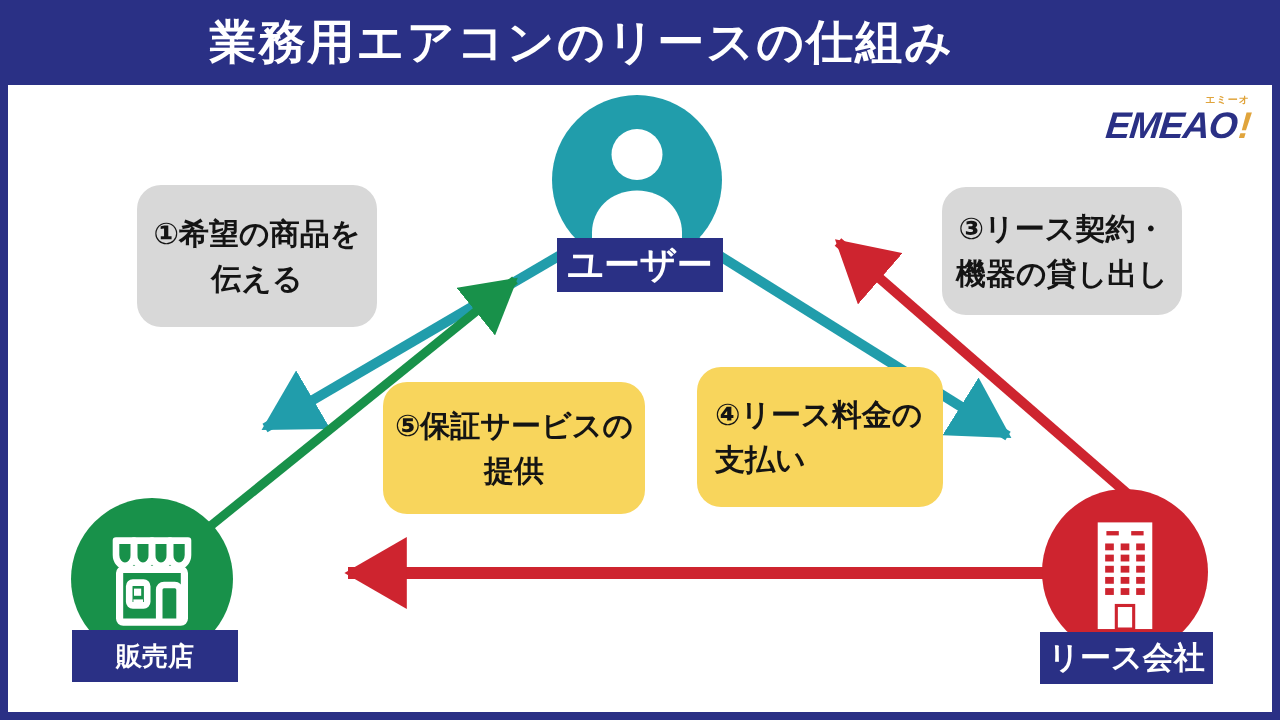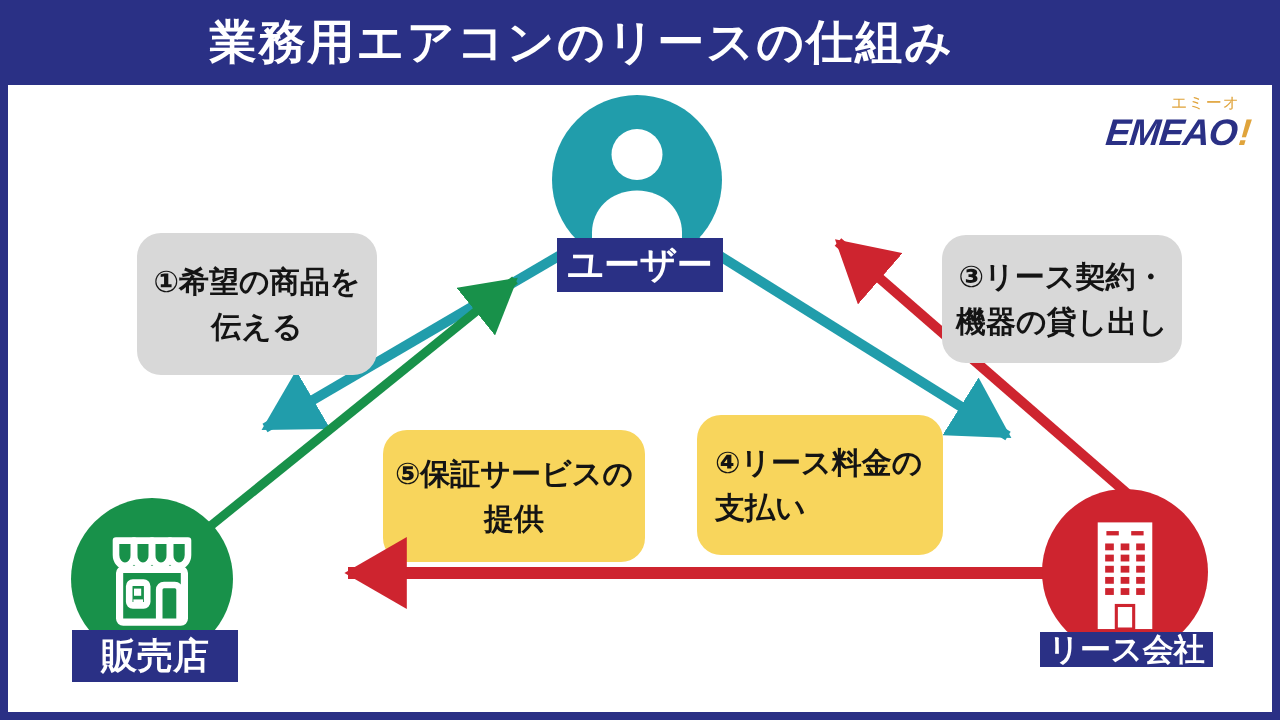--- a/index.html
+++ b/index.html
@@ -64,8 +64,8 @@
   .lessor-label { left: 1032px; top: 547px; width: 173px; height: 35px; font-size: 31px; }
   
   .logo { position: absolute; right: 22px; top: 8px; text-align: right; }
-  .logo-ruby { color: #E0A43C; font-size: 16px; font-weight: 400; letter-spacing: 1px;
-               margin-right: 10px; margin-bottom: -2px; }
+  .logo-ruby { color: #E0A43C; font-size: 10px; font-weight: 700; letter-spacing: 1px;
+               margin-bottom: -2px; }
   .logo-text { font-style: italic; font-weight: 900; font-size: 37px; color: #2A3085;
                letter-spacing: -1px; transform: skewX(-6deg); display: inline-block; }
   .logo-bang { color: #E0A43C; margin-left: 2px; }

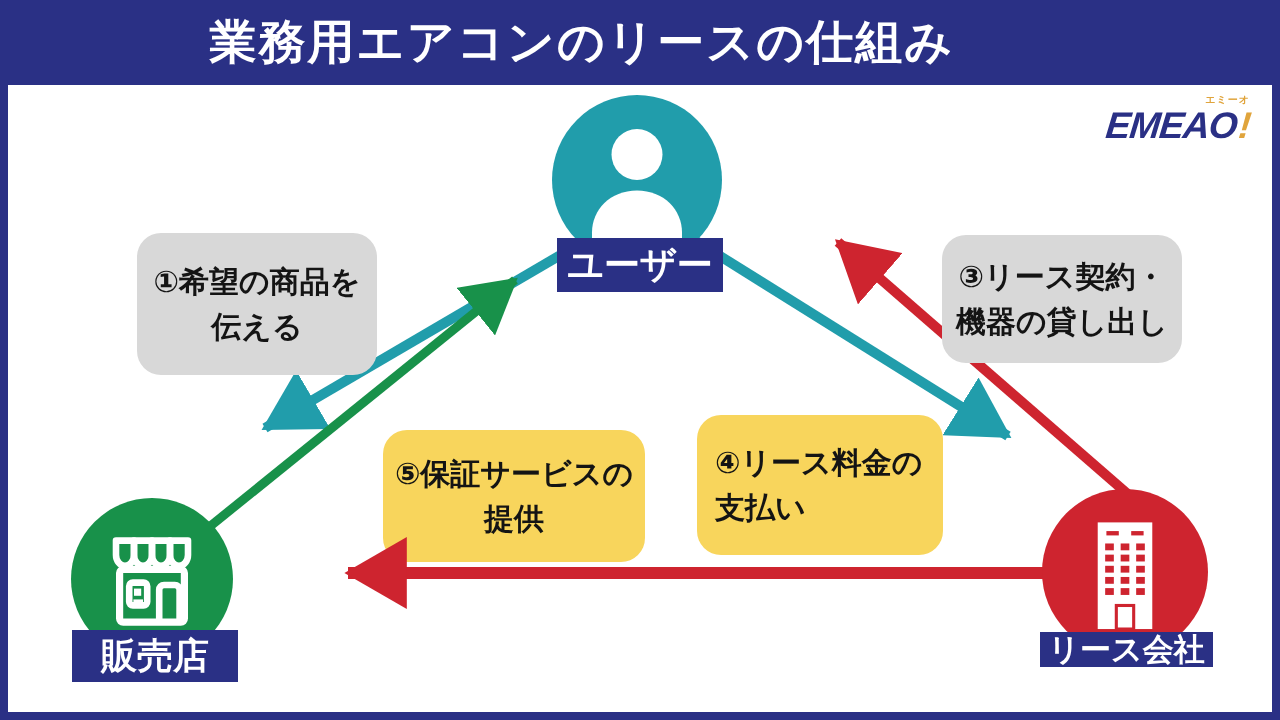--- a/index.html
+++ b/index.html
@@ -35,7 +35,6 @@
     text-align: center; color: #141414;
     font-size: 30px; font-weight: 600; line-height: 1.5;
     white-space: pre-line;
-    margin-top: 48px;
   }
   .step-gray   { background: #D8D8D8; }
   .step-yellow { background: #F8D55C; }

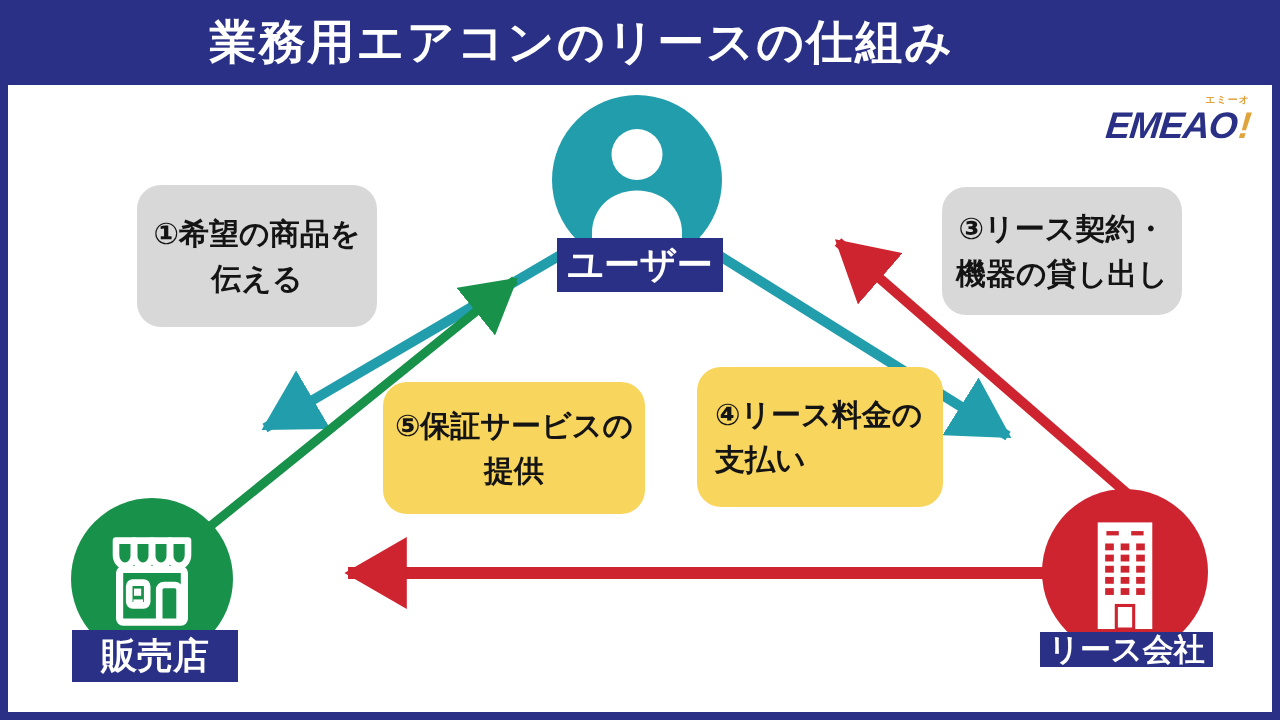--- a/index.html
+++ b/index.html
@@ -59,7 +59,7 @@
     font-weight: 700; white-space: nowrap;
   }
   .user-label   { left: 549px;  top: 153px; width: 166px; height: 54px; font-size: 36px; }
-  .dealer-label { left: 64px;   top: 545px; width: 166px; height: 52px; font-size: 36px; }
+  .dealer-label { left: 64px;   top: 545px; width: 166px; height: 52px; font-size: 26px; }
   .lessor-label { left: 1032px; top: 547px; width: 173px; height: 35px; font-size: 31px; }
   
   .logo { position: absolute; right: 22px; top: 8px; text-align: right; }

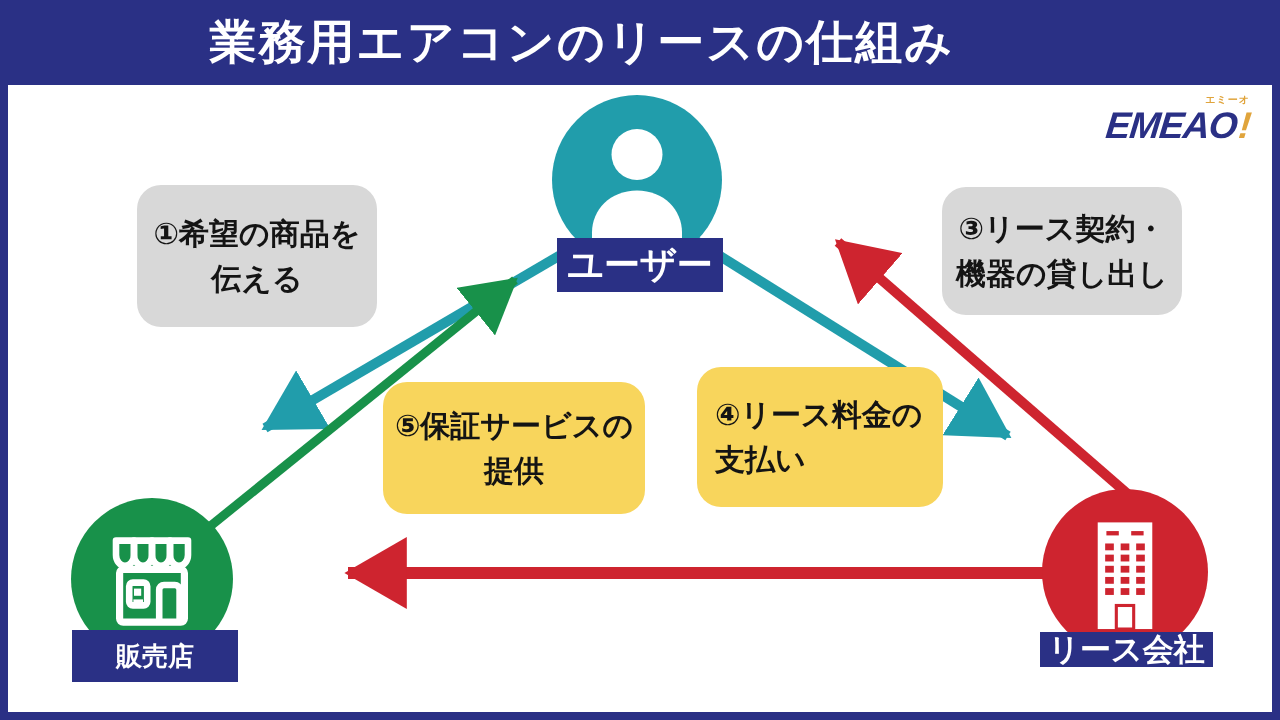--- a/index.html
+++ b/index.html
@@ -60,7 +60,7 @@
   }
   .user-label   { left: 549px;  top: 153px; width: 166px; height: 54px; font-size: 36px; }
   .dealer-label { left: 64px;   top: 545px; width: 166px; height: 52px; font-size: 26px; }
-  .lessor-label { left: 1032px; top: 547px; width: 173px; height: 35px; font-size: 31px; }
+  .lessor-label { left: 1032px; top: 547px; width: 173px; height: 52px; font-size: 31px; }
   
   .logo { position: absolute; right: 22px; top: 8px; text-align: right; }
   .logo-ruby { color: #E0A43C; font-size: 10px; font-weight: 700; letter-spacing: 1px;

